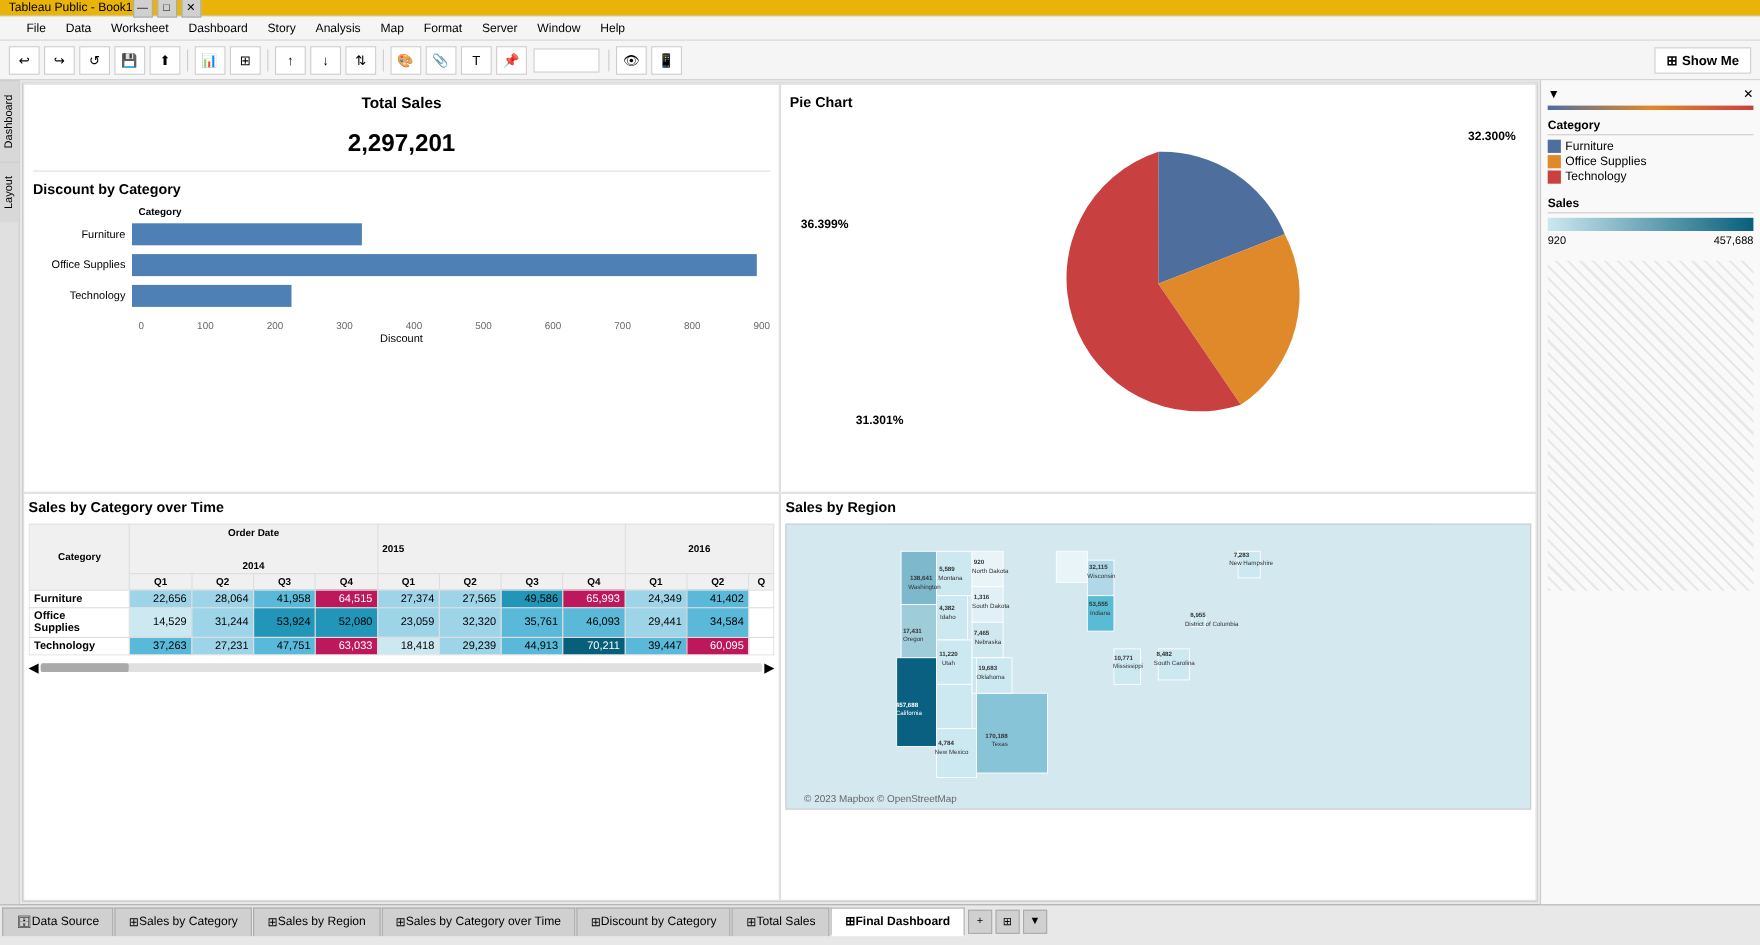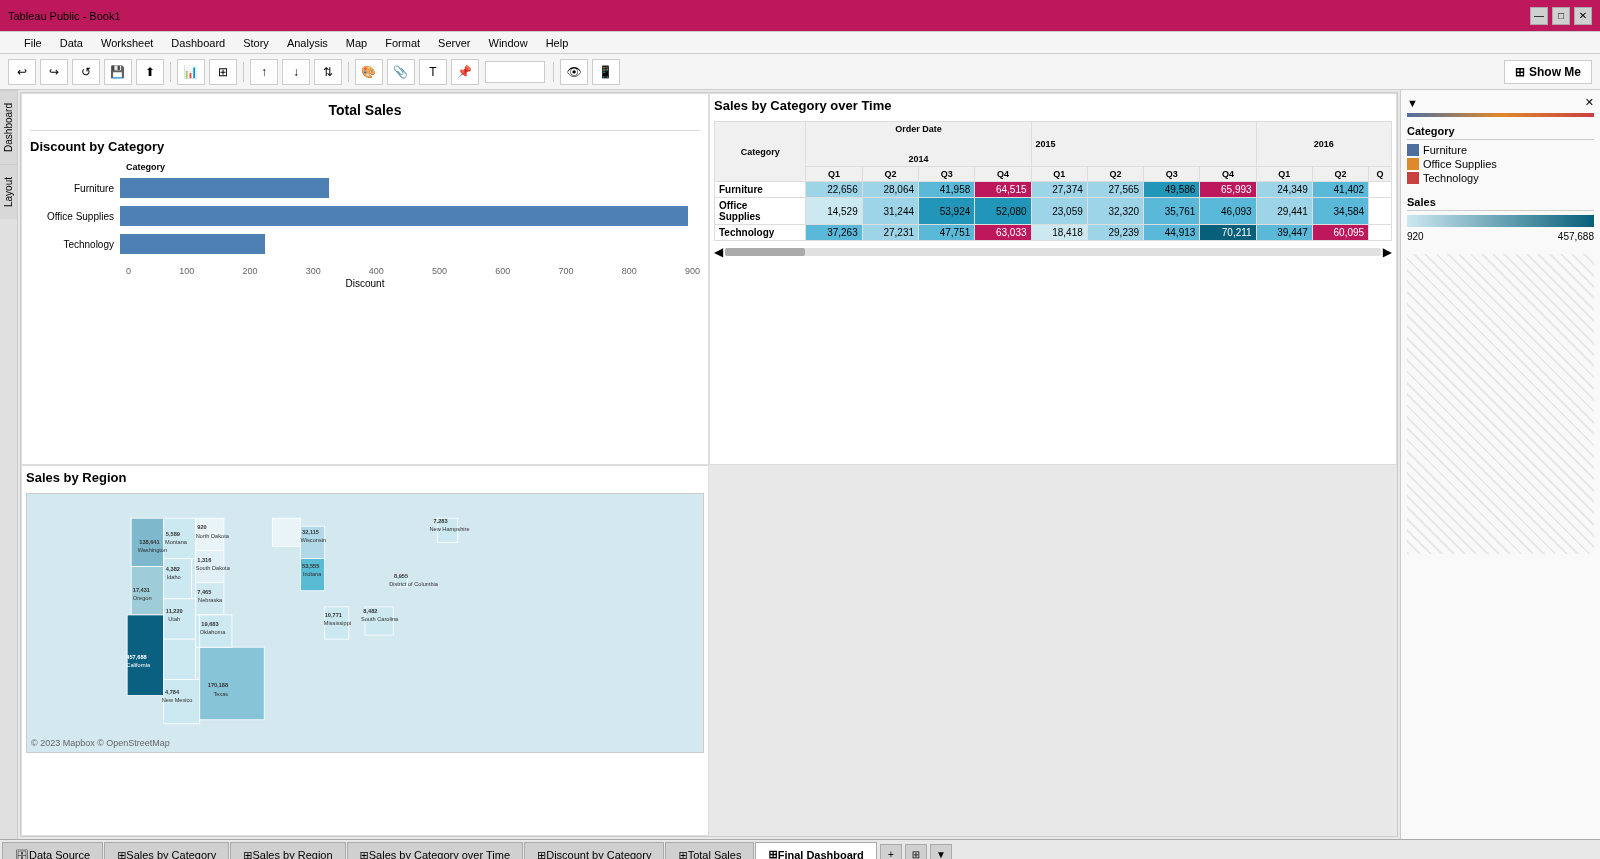--- a/index.html
+++ b/index.html
@@ -7,11 +7,11 @@
 
     
     .title-bar {
-      background: #be185d;
-      height: 32px;
-      display: flex;
-      align-items: center;
-      justify-content: space-between;
+      background: #eab308;
+      height: 15px;
+      display: flex;
+      align-items: center;
+      justify-content: flex-start;
       padding: 0 8px;
       border-bottom: 1px solid #ccc;
       font-size: 11px;

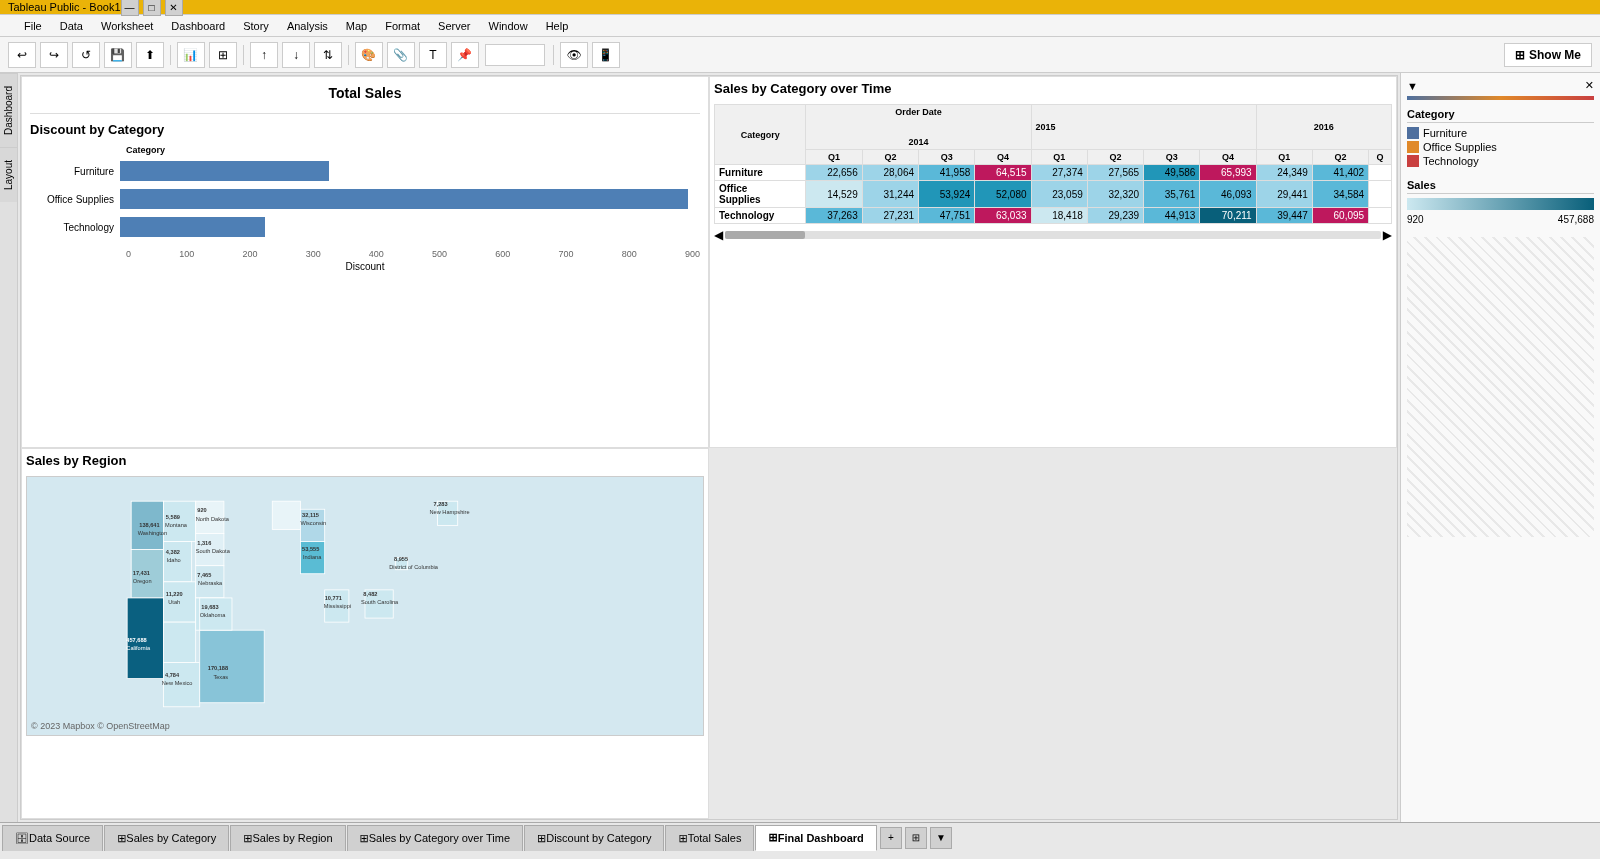--- a/index.html
+++ b/index.html
@@ -283,6 +283,24 @@
         </div>
       </div>
 
+      <div class="dashboard-cell">
+        <div class="cell-title">Pie Chart</div>
+        <div style="display:flex; justify-content:center; align-items:center; position:relative; height:300px;">
+
+          <svg width="280" height="280" viewBox="0 0 280 280">
+
+            <path d="M140,140 L140,20 A120,120 0 0,1 255,95 Z" fill="#4e6f9e"></path>
+
+            <path d="M140,140 L255,95 A120,120 0 0,1 215,250 Z" fill="#e0892a"></path>
+
+            <path d="M140,140 L215,250 A120,120 0 0,1 140,20 Z" fill="#c94040"></path>
+          </svg>
+
+          <div style="position:absolute; top:10px; right:10px; font-size:11px; font-weight:bold;">32.300%</div>
+          <div style="position:absolute; bottom:20px; left:60px; font-size:11px; font-weight:bold;">31.301%</div>
+          <div style="position:absolute; top:90px; left:10px; font-size:11px; font-weight:bold;">36.399%</div>
+        </div>
+      </div>
 
       <div class="dashboard-cell" style="padding:4px;">
         <div class="cell-title">Sales by Category over Time</div>

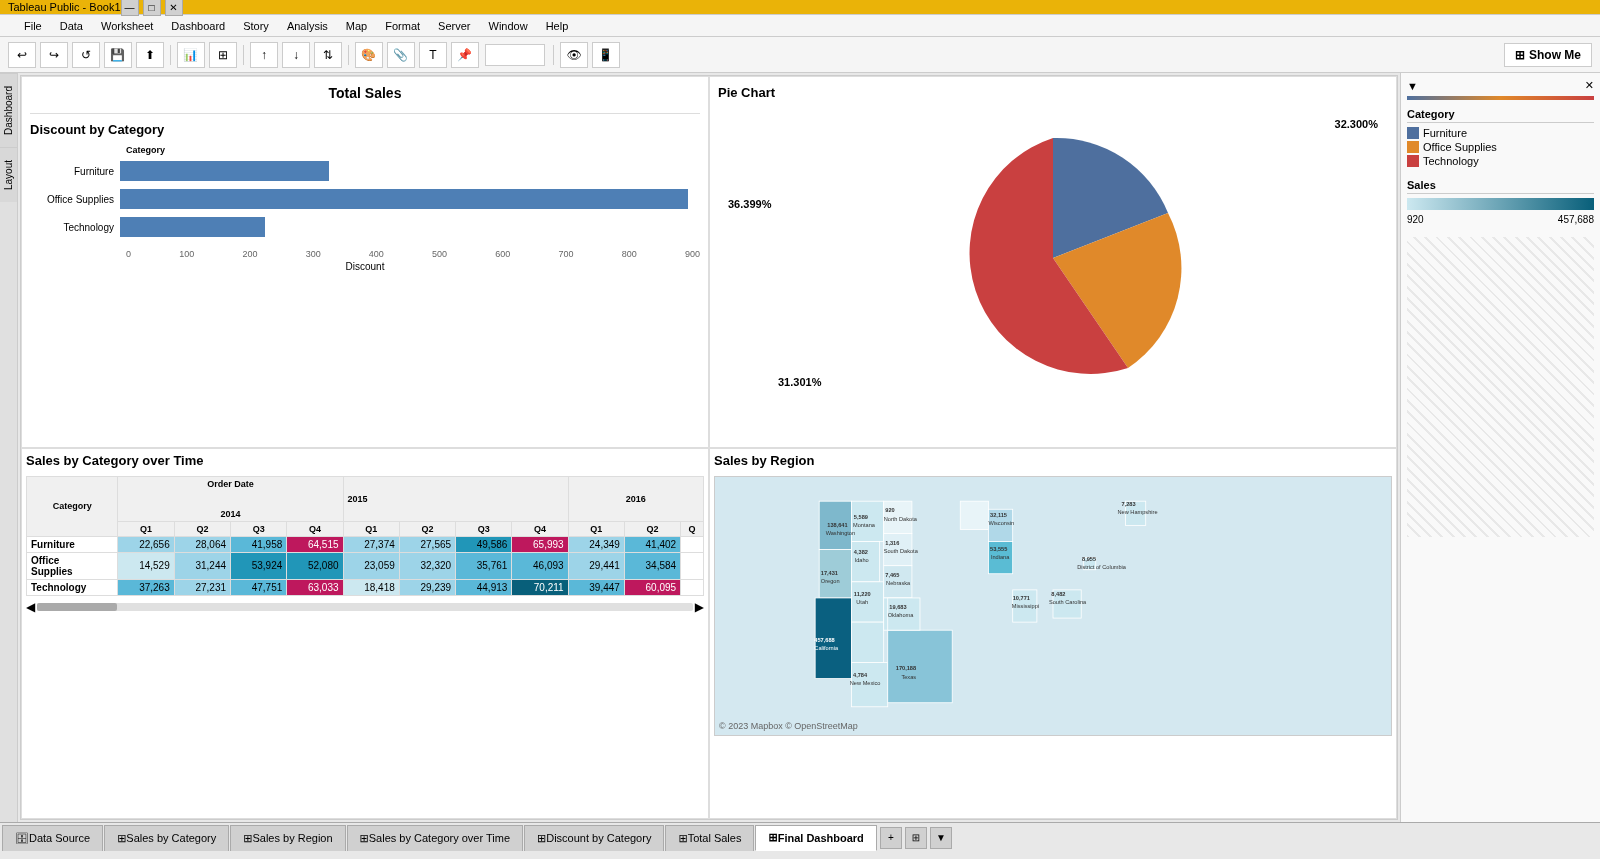--- a/index.html
+++ b/index.html
@@ -241,6 +241,7 @@
       <div class="dashboard-cell">
         <div style="border-bottom:1px solid #ddd; padding-bottom:12px; margin-bottom:8px; text-align:center;">
           <div class="total-sales-label">Total Sales</div>
+          <div class="total-sales-value">2,297,201</div>
         </div>
         <div>
           <div class="cell-title">Discount by Category</div>

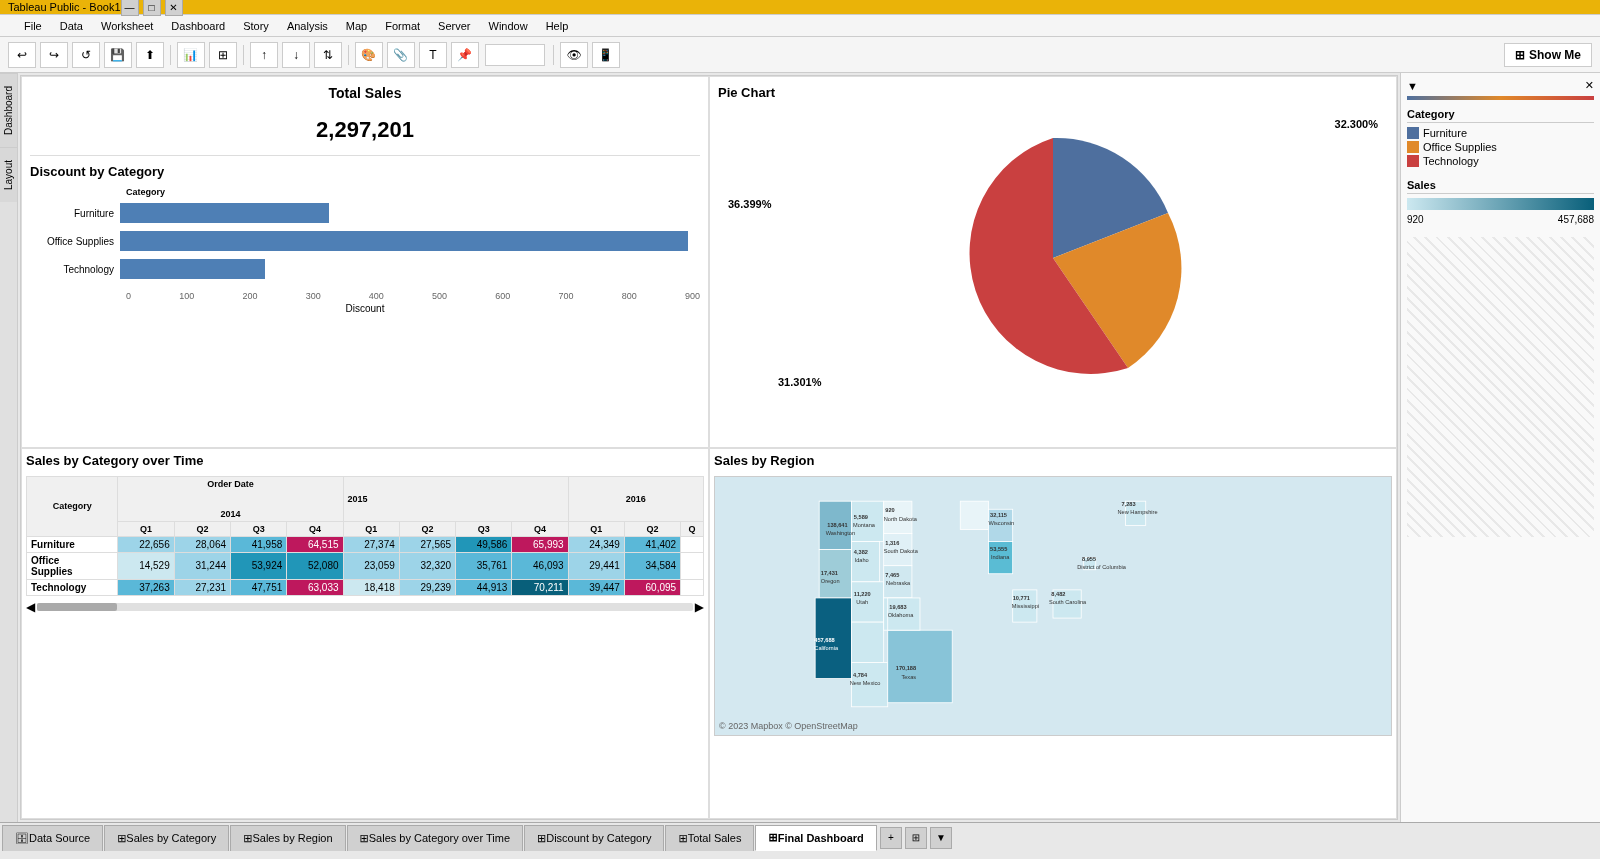--- a/index.html
+++ b/index.html
@@ -485,7 +485,7 @@
             <text x="395" y="36" font-size="7" fill="#333" font-weight="bold">7,283</text>
             <text x="390" y="46" font-size="7" fill="#333">New Hampshire</text>
           </svg>
-          <div style="position:absolute; bottom:4px; left:4px; font-size:9px; color:#666;">© 2023 Mapbox © OpenStreetMap</div>
+          <div style="position:absolute; bottom:4px; left:16px; font-size:9px; color:#666;">© 2023 Mapbox © OpenStreetMap</div>
         </div>
       </div>
 

